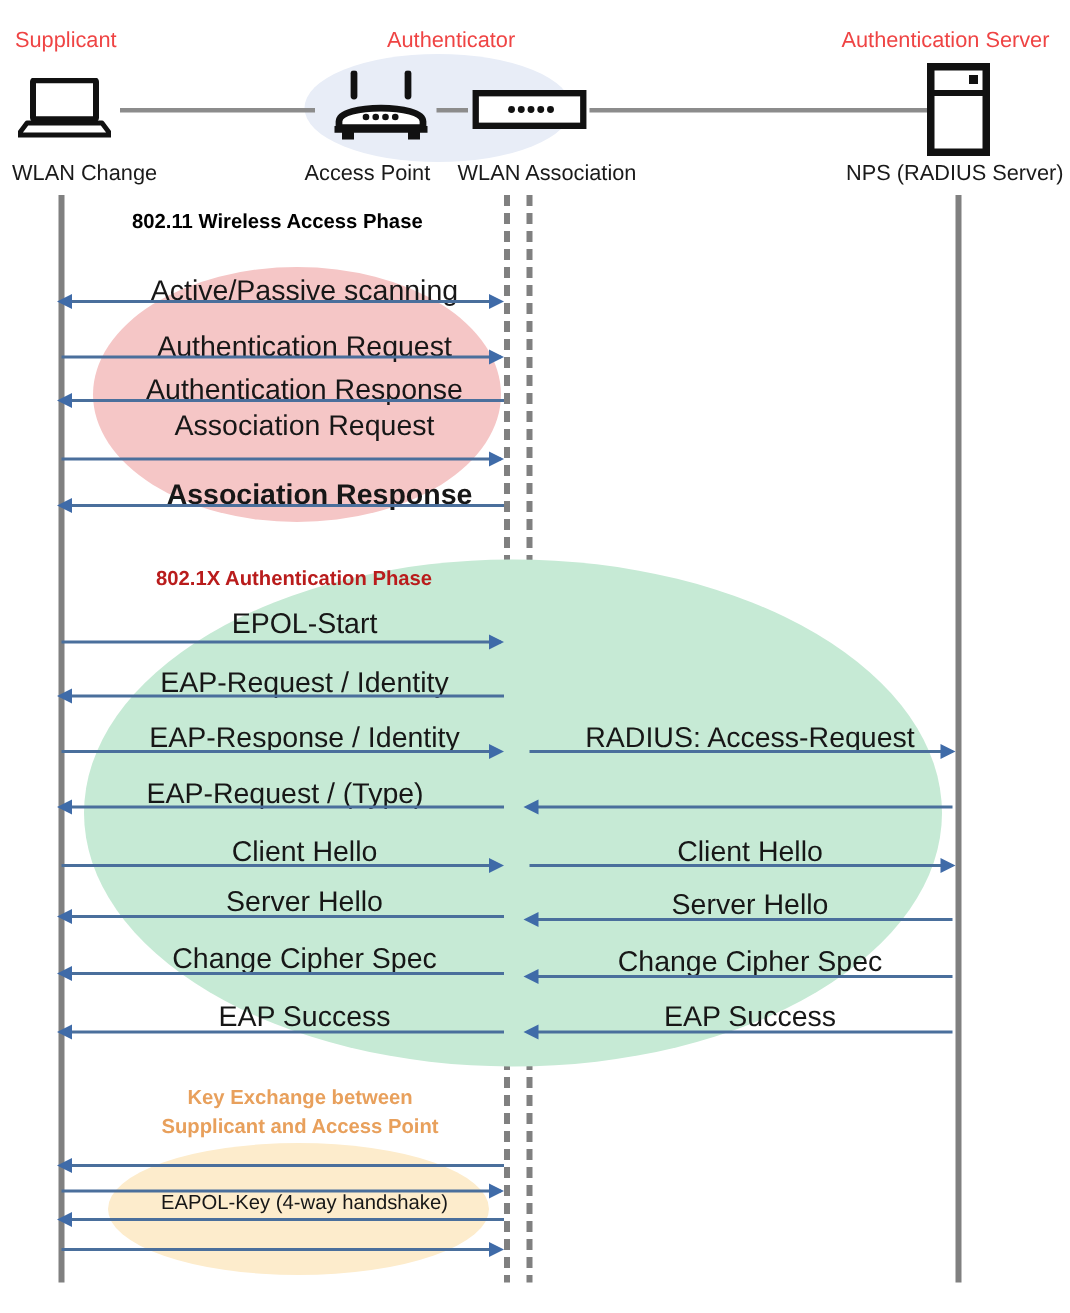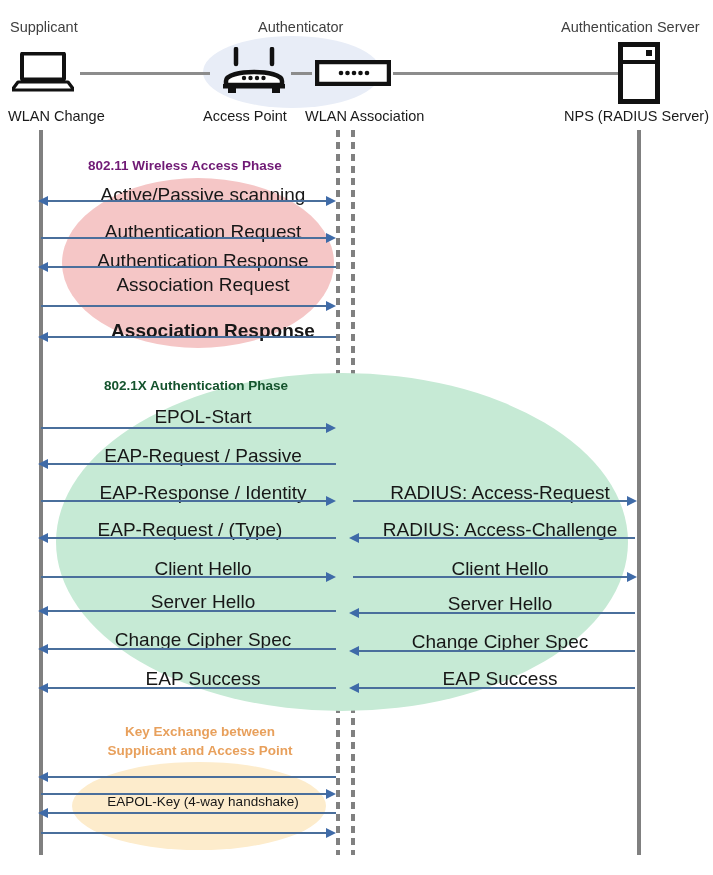--- a/index.html
+++ b/index.html
@@ -23,7 +23,7 @@
   .actor-role {
     position: absolute;
     font-size: 14.5px;
-    color: #404040;
+    color: #ef4444;
     white-space: nowrap;
   }
   .actor-name {

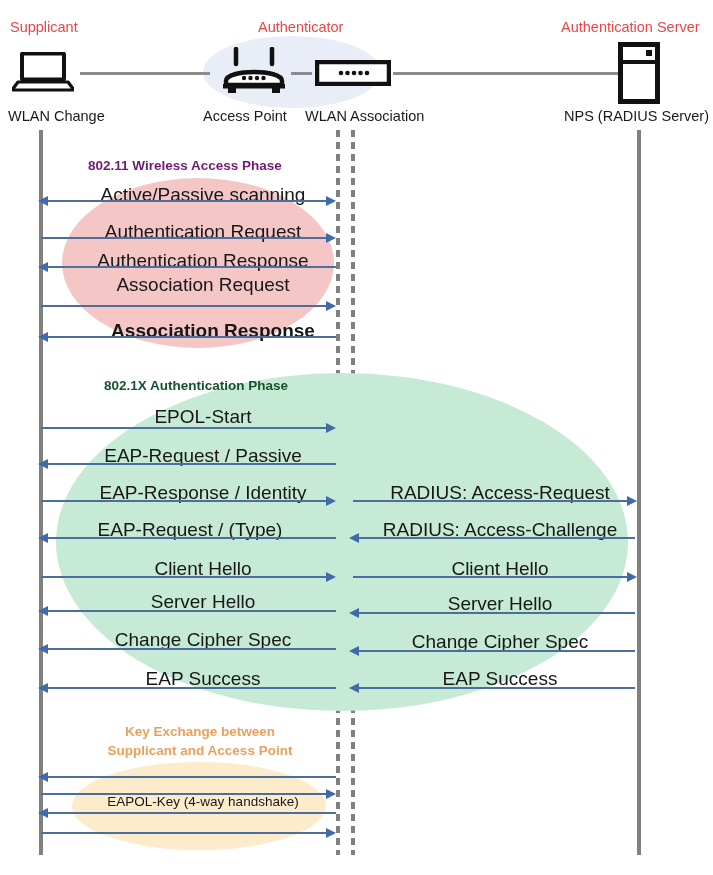--- a/index.html
+++ b/index.html
@@ -178,7 +178,7 @@
 
   <div class="ellipse ellipse-pink" style="left:62px; top:178px; width:272px; height:170px;"></div>
 
-  <div class="phase-title" style="left:88px; top:156px; color:#701a75;">802.11 Wireless Access Phase</div>
+  <div class="phase-title" style="left:88px; top:138px; color:#000000;">802.11 Wireless Access Phase</div>
 
   <div class="msg-label" style="left:203px; top:184px;">Active/Passive scanning</div>
   <div class="msg" style="left:46px; top:200px; width:288px;"></div>

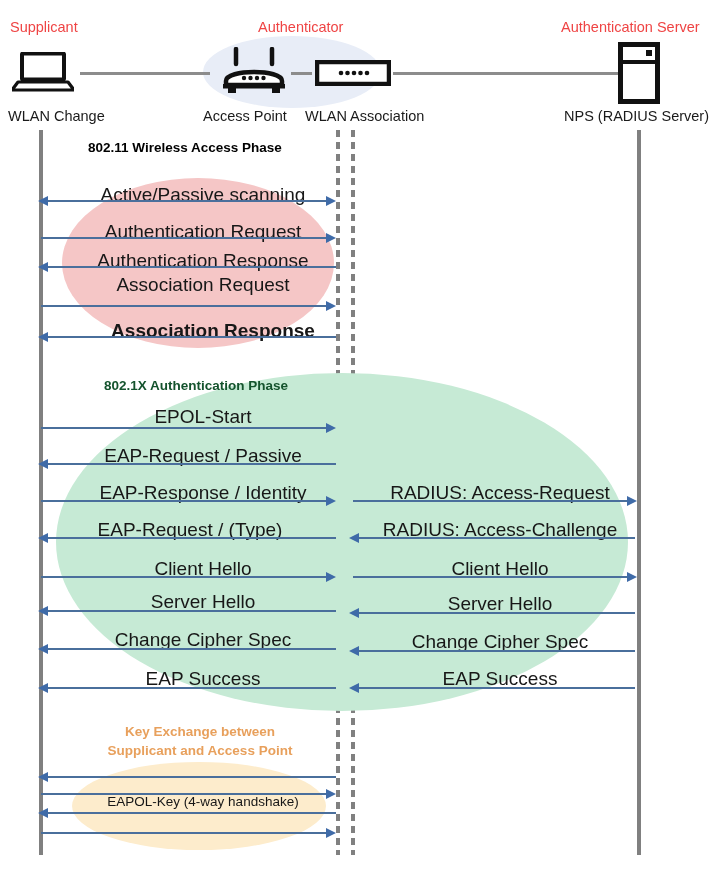--- a/index.html
+++ b/index.html
@@ -203,7 +203,7 @@
 
   <div class="ellipse ellipse-green" style="left:56px; top:373px; width:572px; height:338px;"></div>
 
-  <div class="phase-title" style="left:104px; top:376px; color:#14532d;">802.1X Authentication Phase</div>
+  <div class="phase-title" style="left:104px; top:376px; color:#b91c1c;">802.1X Authentication Phase</div>
 
   <div class="msg-label" style="left:203px; top:406px;">EPOL-Start</div>
   <div class="msg" style="left:41px; top:427px; width:293px;"></div>

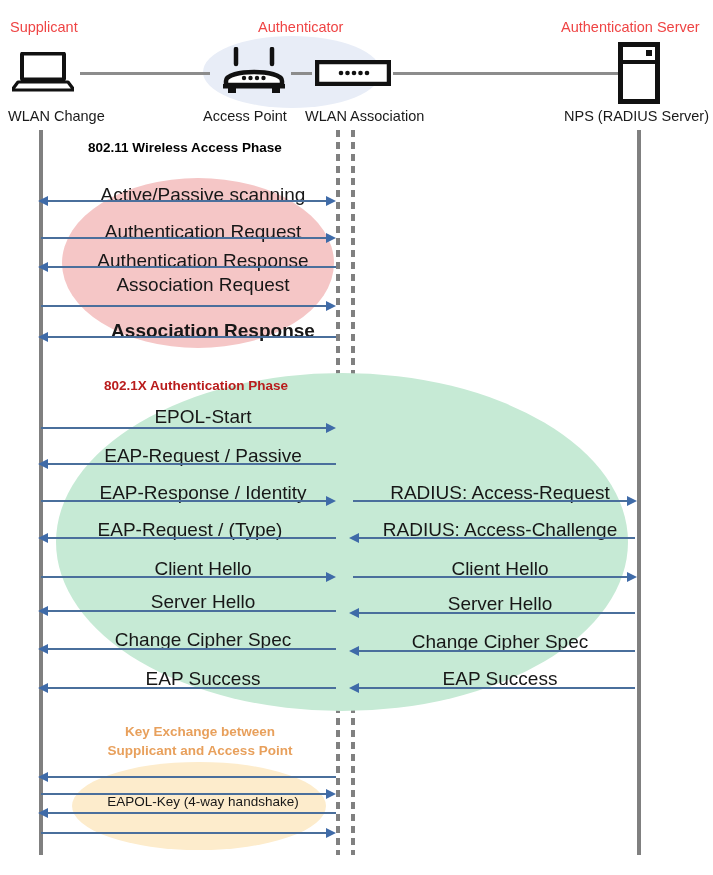--- a/index.html
+++ b/index.html
@@ -209,7 +209,7 @@
   <div class="msg" style="left:41px; top:427px; width:293px;"></div>
   <div class="arrowhead arrow-right" style="left:326px; top:423px;"></div>
 
-  <div class="msg-label" style="left:203px; top:445px;">EAP-Request / Passive</div>
+  <div class="msg-label" style="left:203px; top:445px;">EAP-Request / Identity</div>
   <div class="msg" style="left:46px; top:463px; width:290px;"></div>
   <div class="arrowhead arrow-left" style="left:38px; top:459px;"></div>
 

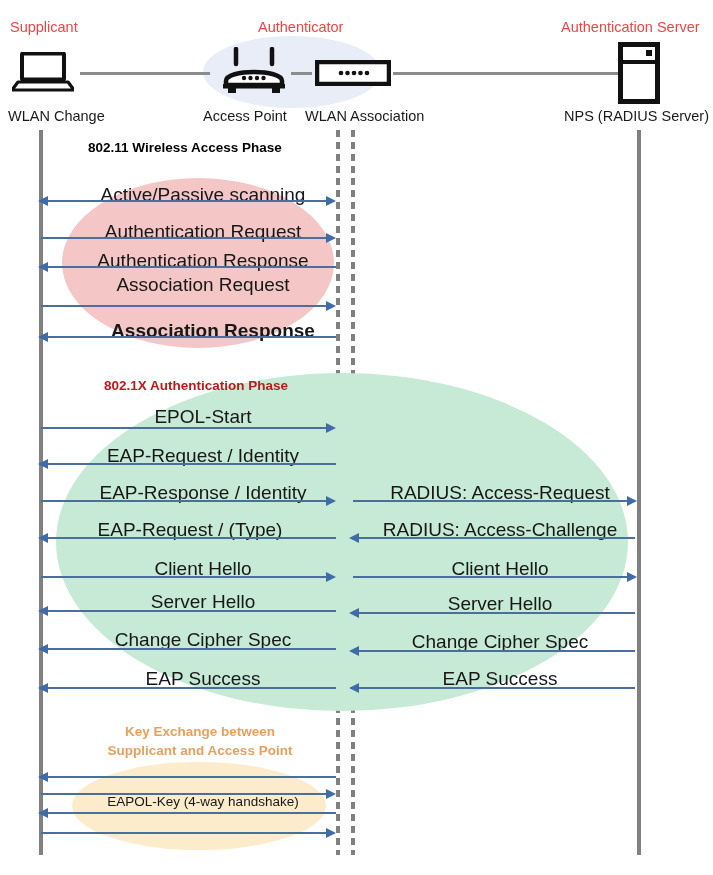--- a/index.html
+++ b/index.html
@@ -225,7 +225,6 @@
   <div class="msg" style="left:46px; top:537px; width:290px;"></div>
   <div class="arrowhead arrow-left" style="left:38px; top:533px;"></div>
 
-  <div class="msg-label" style="left:500px; top:519px;">RADIUS: Access-Challenge</div>
   <div class="msg" style="left:357px; top:537px; width:278px;"></div>
   <div class="arrowhead arrow-left" style="left:349px; top:533px;"></div>
 

